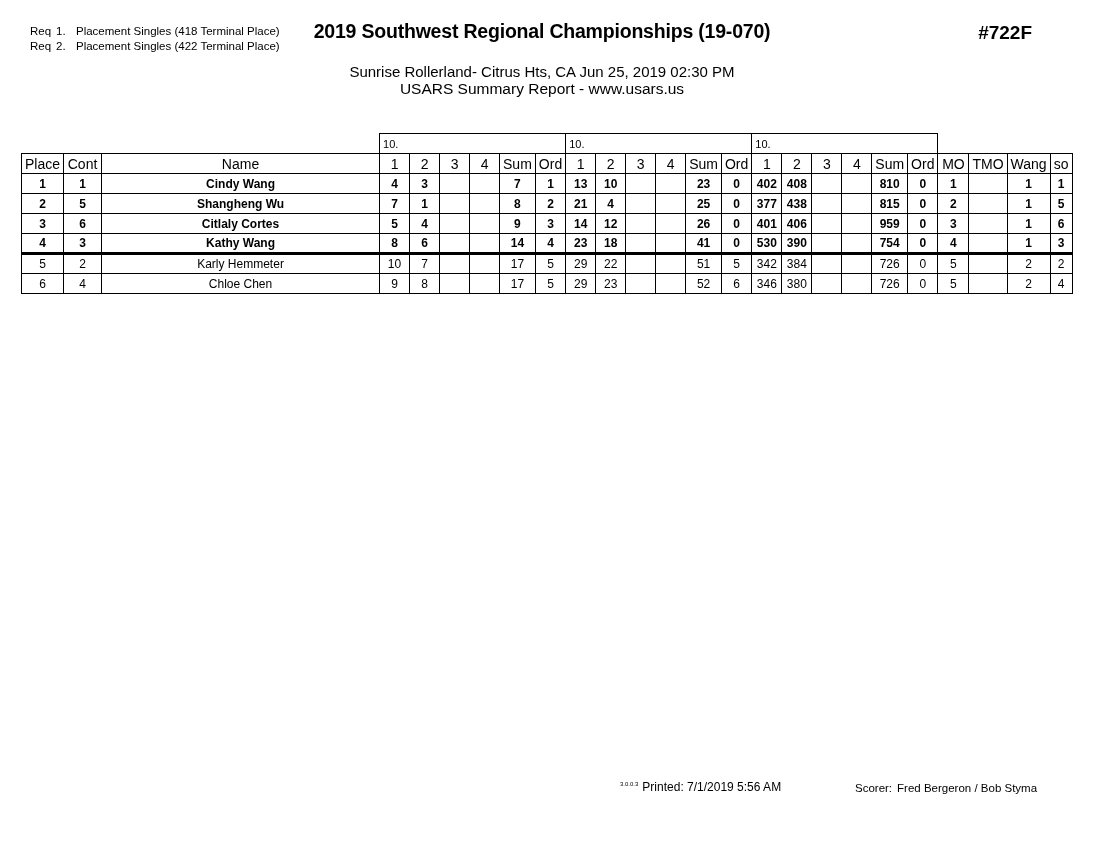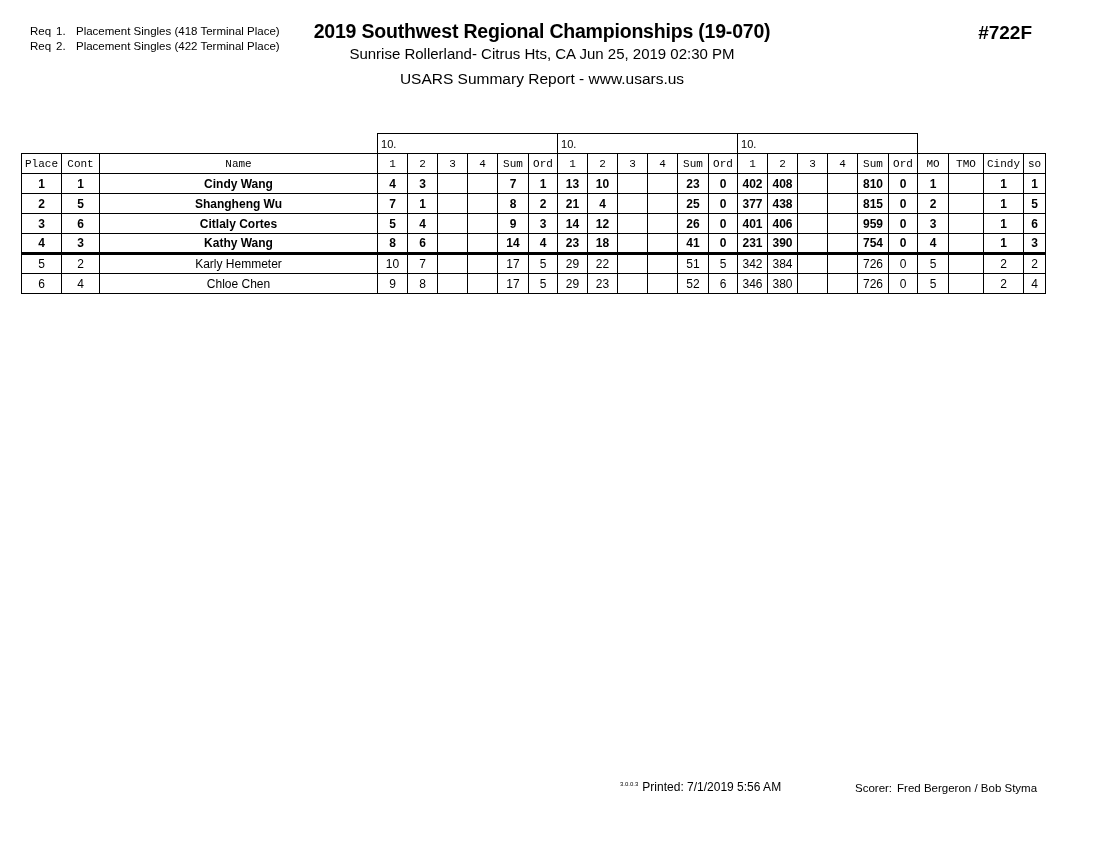--- a/index.html
+++ b/index.html
@@ -48,7 +48,7 @@
   }
   .title-sub {
     font-size: 15px;
-    margin-top: 2px;
+    margin-top: 20px;
   }
   .title-event {
     font-size: 19px;

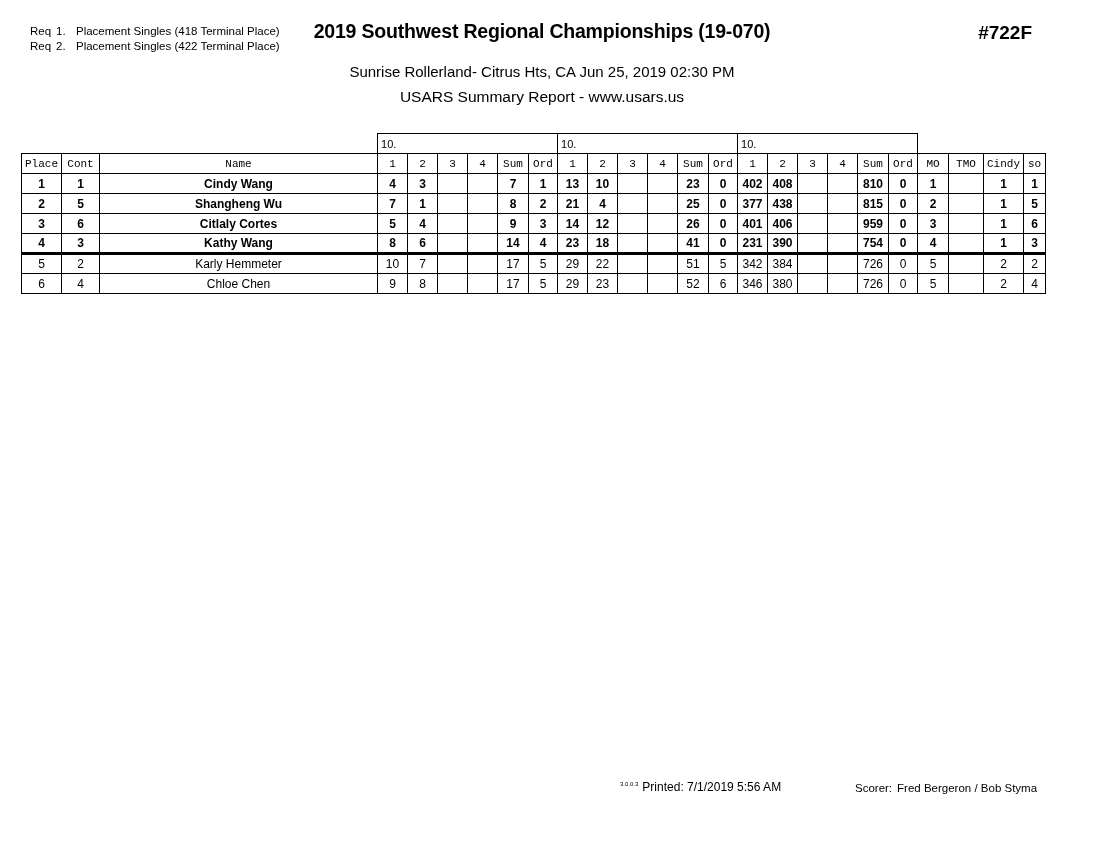--- a/index.html
+++ b/index.html
@@ -57,7 +57,7 @@
   }
   .title-report {
     font-size: 15.5px;
-    margin-top: 8px;
+    margin-top: 0;
   }
 
   .sheet-id {

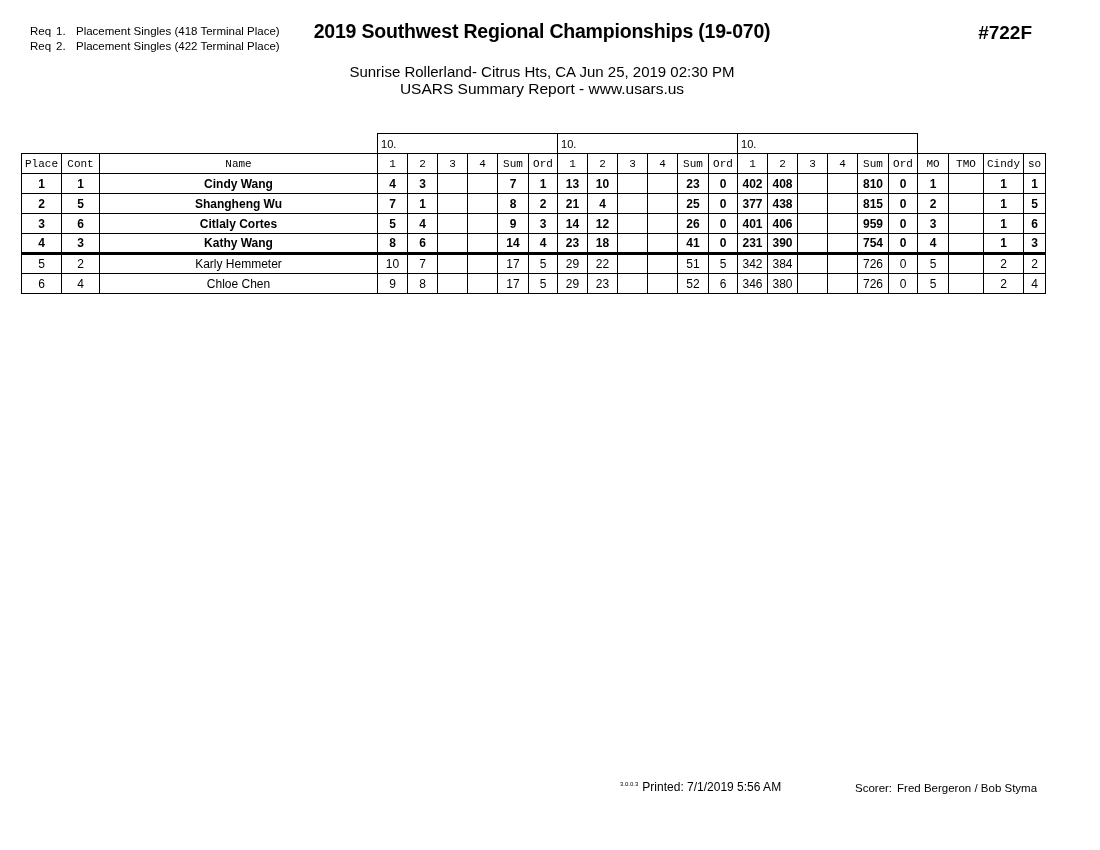--- a/index.html
+++ b/index.html
@@ -109,9 +109,8 @@
 
   
   tr.head td {
-    font-size: 11px;
+    font-size: 14px;
     height: 20px;
-    font-family: Liberation Mono, monospace;
   }
 
   td.name-col { text-align: left; padding-left: 4px; }

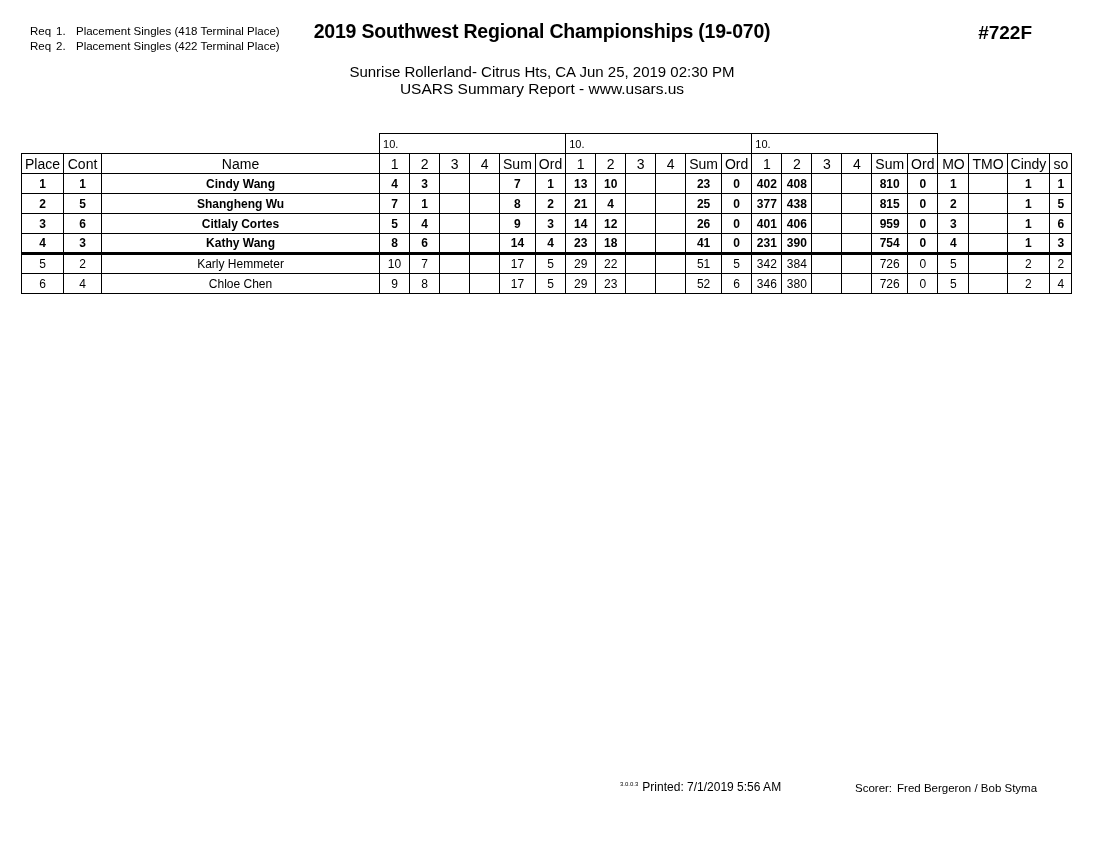--- a/index.html
+++ b/index.html
@@ -255,7 +255,7 @@
 
         <td>MO</td>
         <td>TMO</td>
-        <td>Cindy</td>
+        <td>Wang</td>
         <td>so</td>
       </tr>
 

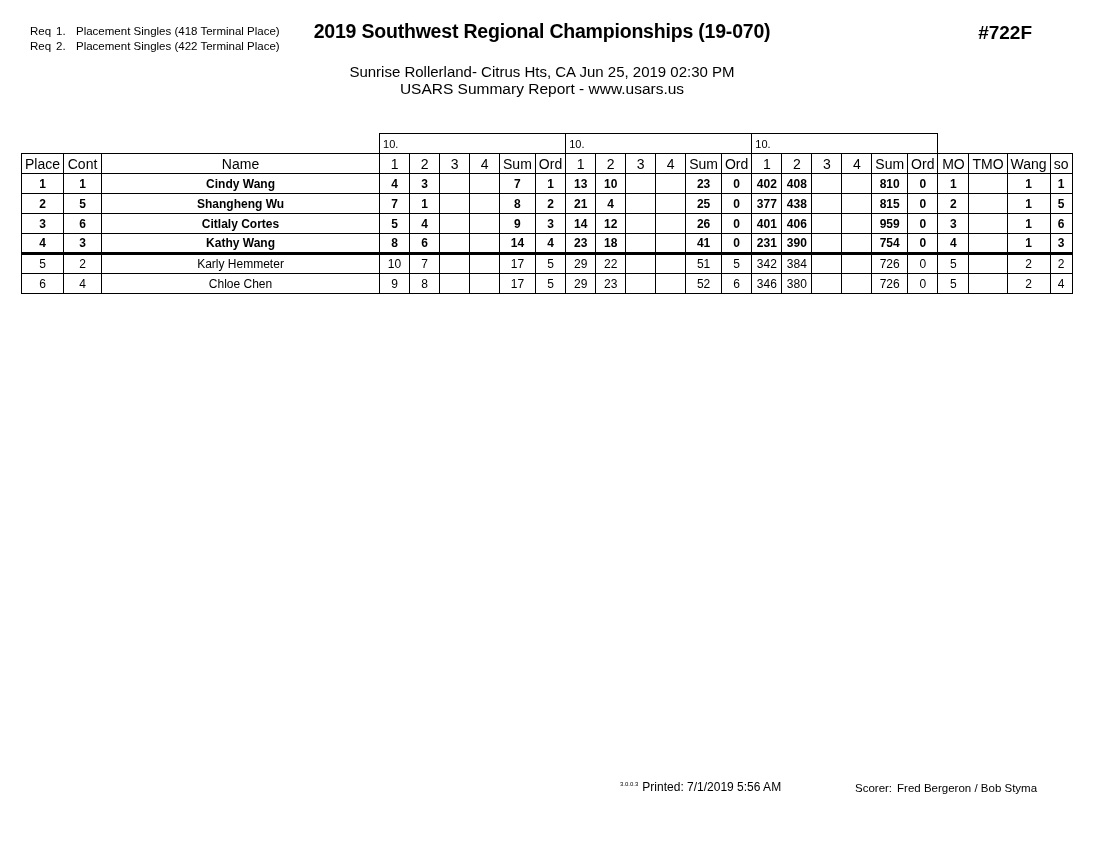--- a/index.html
+++ b/index.html
@@ -359,7 +359,7 @@
         <td class="num"></td>
         <td class="sum">41</td>
         <td class="ord">0</td>
-        <td class="num">231</td>
+        <td class="num">530</td>
         <td class="num">390</td>
         <td class="num"></td>
         <td class="num"></td>

